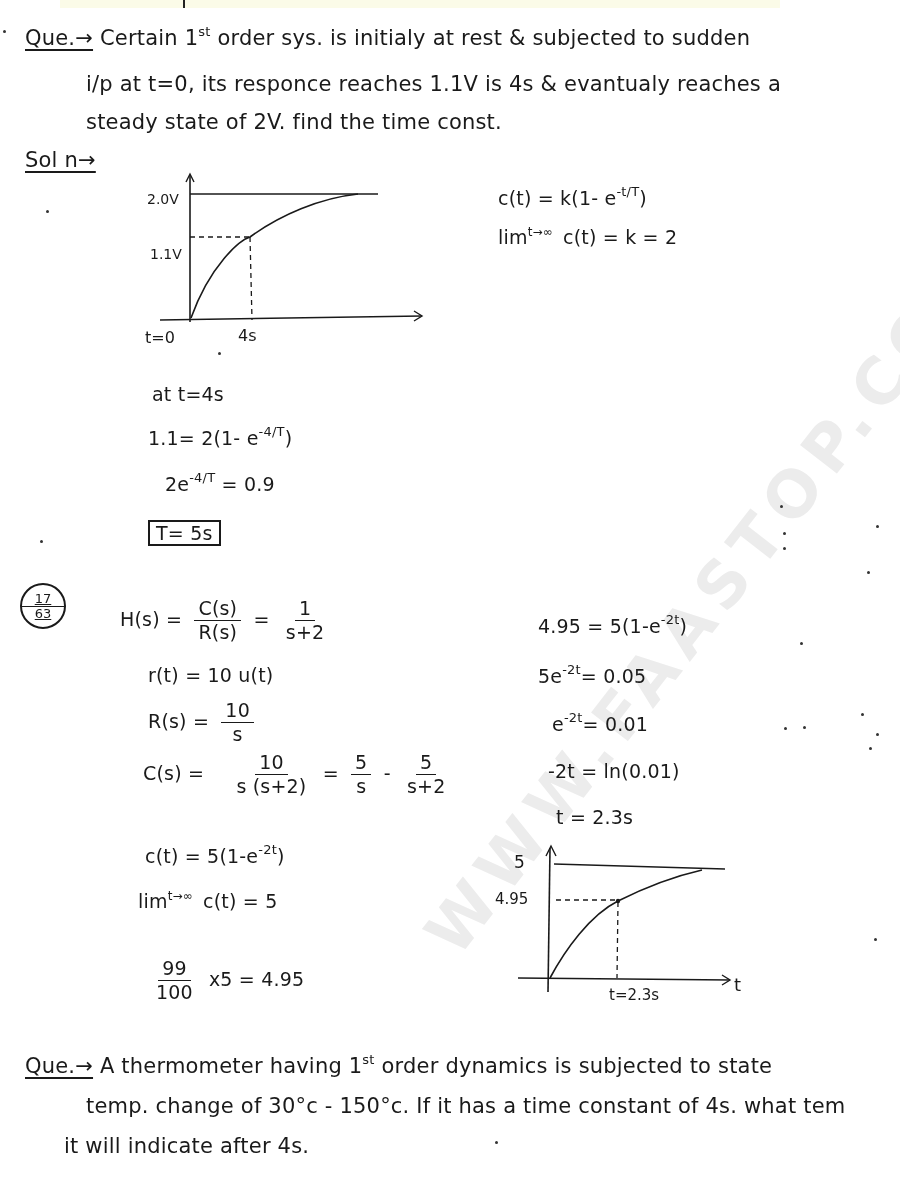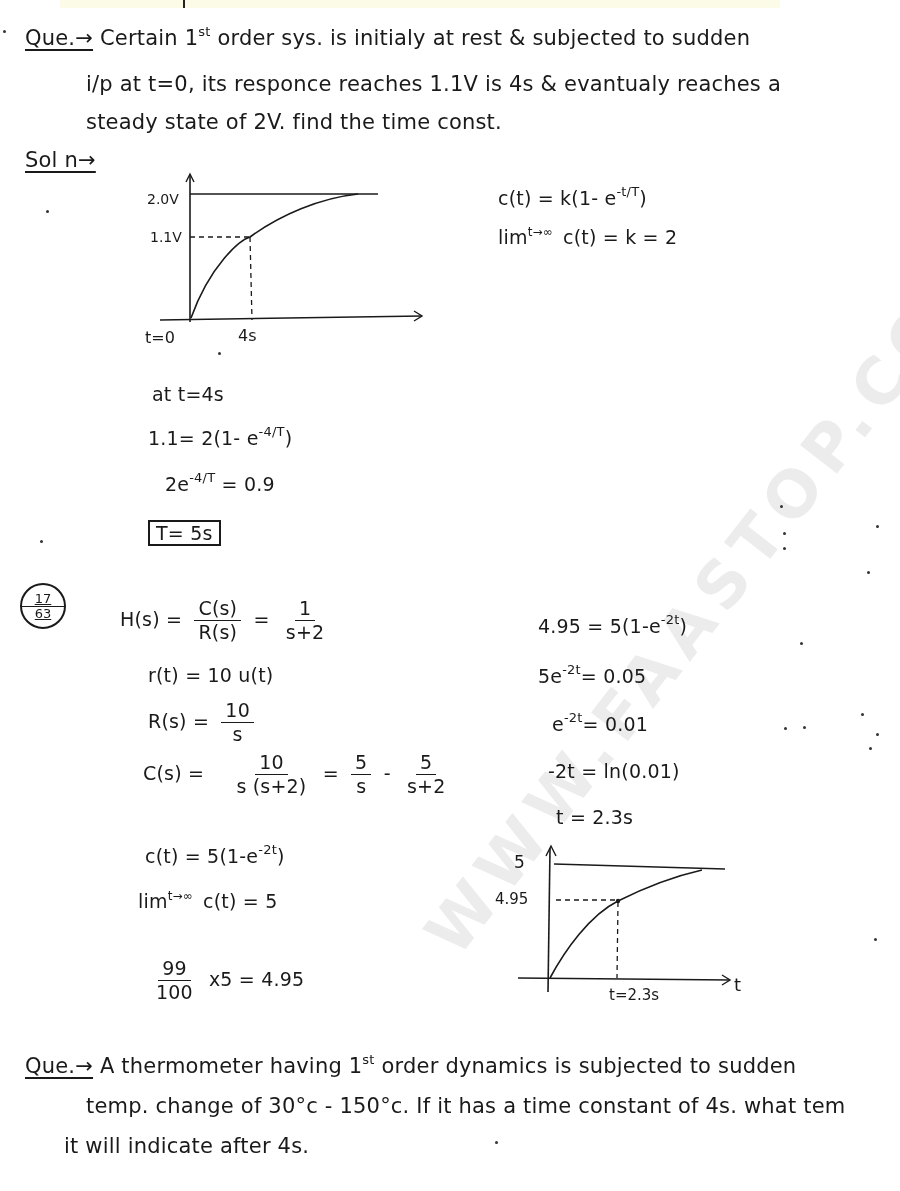--- a/index.html
+++ b/index.html
@@ -60,7 +60,7 @@
     <line x1="120" y1="67" x2="122" y2="150" stroke="#1a1a1a" stroke-width="1.3" stroke-dasharray="5,4"></line>
   </svg>
   <div class="abs" style="left:147px; top:191px; font-size:14px;">2.0V</div>
-  <div class="abs" style="left:150px; top:229px; font-size:14px;">1.1V</div>
+  <div class="abs" style="left:150px; top:246px; font-size:14px;">1.1V</div>
   <div class="abs" style="left:145px; top:328px; font-size:16px;">t=0</div>
   <div class="abs" style="left:238px; top:326px; font-size:16px;">4s</div>
 

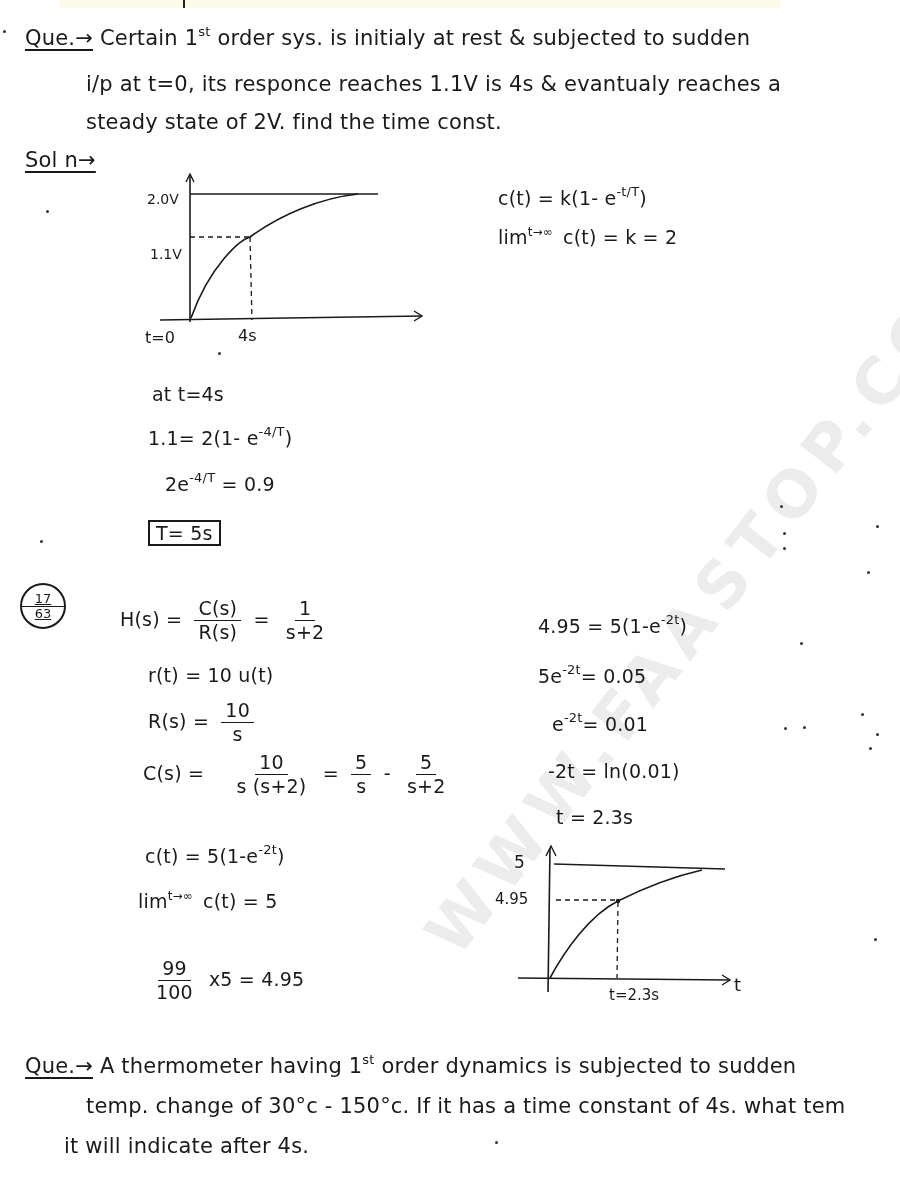--- a/index.html
+++ b/index.html
@@ -179,7 +179,7 @@
 
   <div class="abs hw" style="left:25px; top:1052px;">
     <span class="q-label">Que.→</span>
-    <span>A thermometer having 1</span><span class="sup">st</span><span> order dynamics is subjected to sudden</span>
+    <span>A thermometer having 1</span><span class="sup">st</span><span> order dynamics is subjected to state</span>
   </div>
   <div class="abs hw" style="left:86px; top:1094px;">temp. change of 30°c - 150°c. If it has a time constant of 4s. what tem</div>
   <div class="abs hw" style="left:64px; top:1134px;">it will indicate after 4s.</div>

